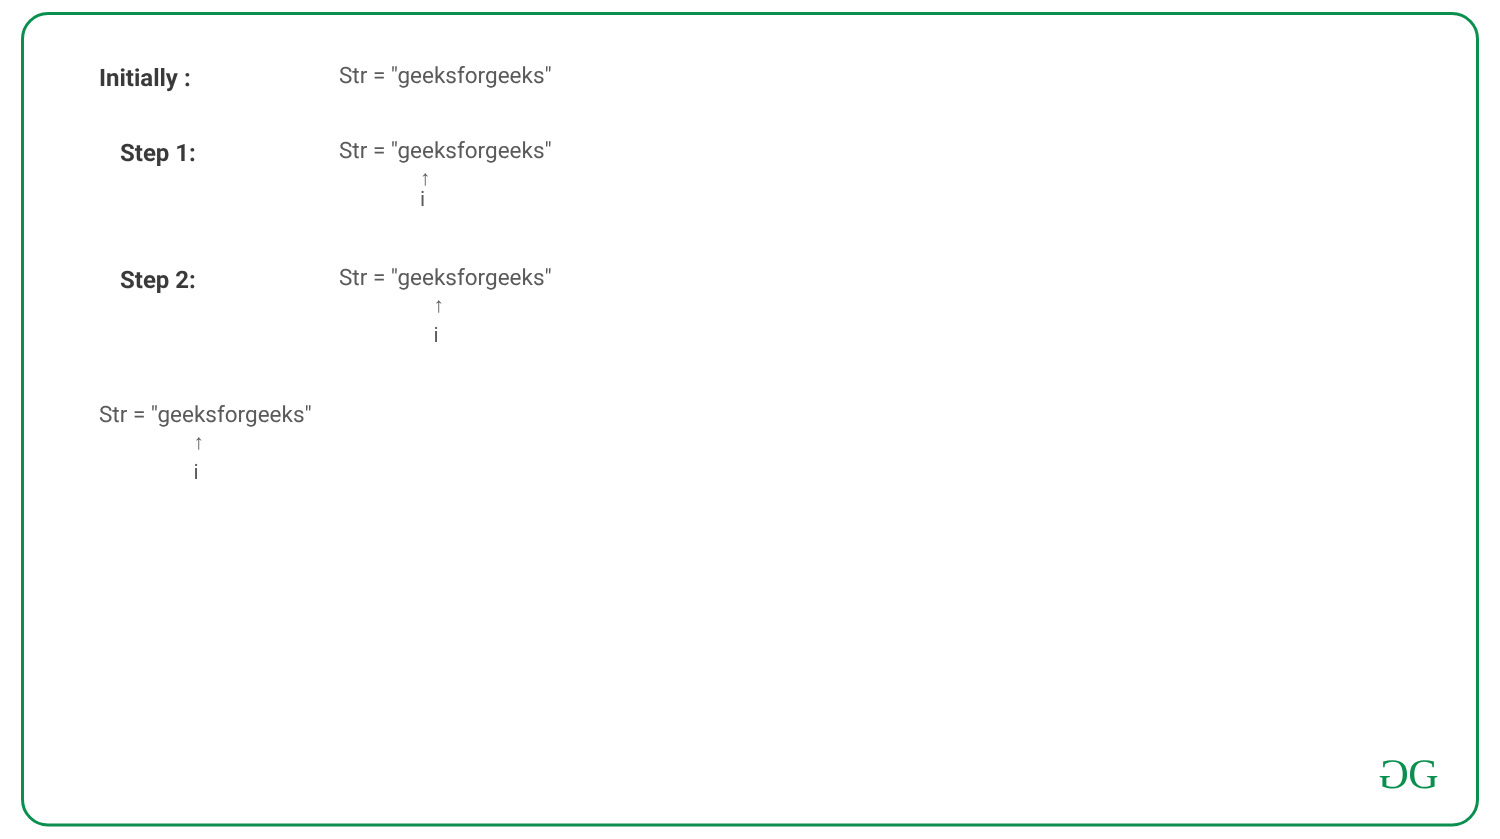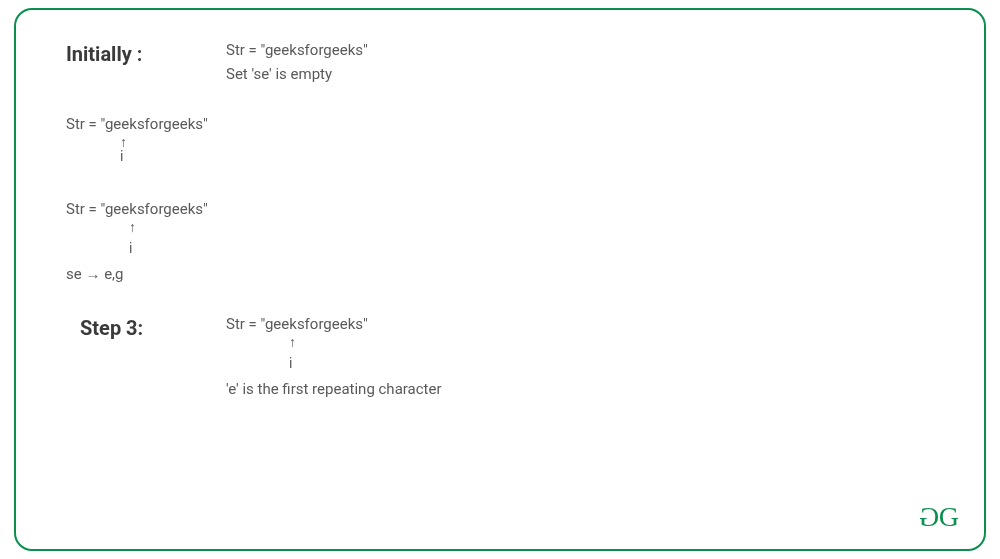--- a/index.html
+++ b/index.html
@@ -34,7 +34,7 @@
       flex-shrink: 0;
       font-weight: 700;
       color: #3a3a3a;
-      font-size: 20px;
+      font-size: 16px;
       padding-top: 2px;
     }
     .content-col {

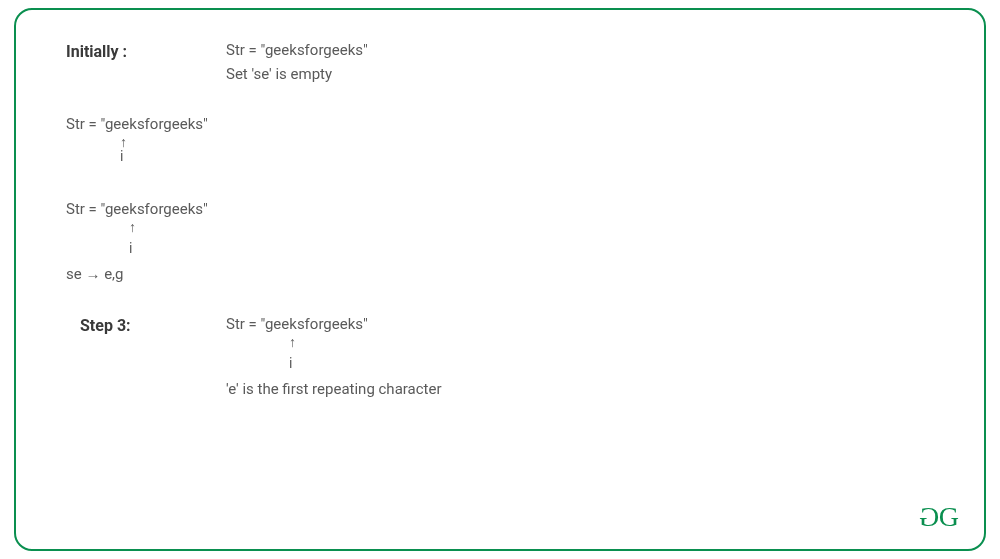--- a/index.html
+++ b/index.html
@@ -92,7 +92,6 @@
     <div class="label-col">Initially :</div>
     <div class="content-col">
       <div class="line">Str = "geeksforgeeks"</div>
-      <div class="line">Set 'se' is empty</div>
     </div>
   </div>
 

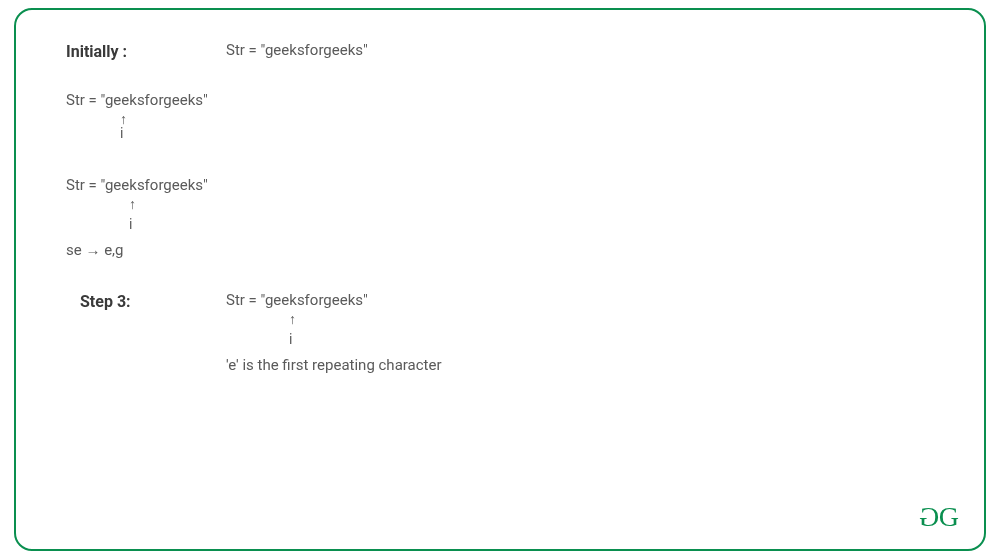--- a/index.html
+++ b/index.html
@@ -96,6 +96,7 @@
   </div>
 
   <div class="row">
+    <div class="label-col" style="padding-left:14px">Step 1:</div>
     <div class="content-col">
       <div class="line">Str = "geeksforgeeks"</div>
       <div class="arrow-line">↑</div>

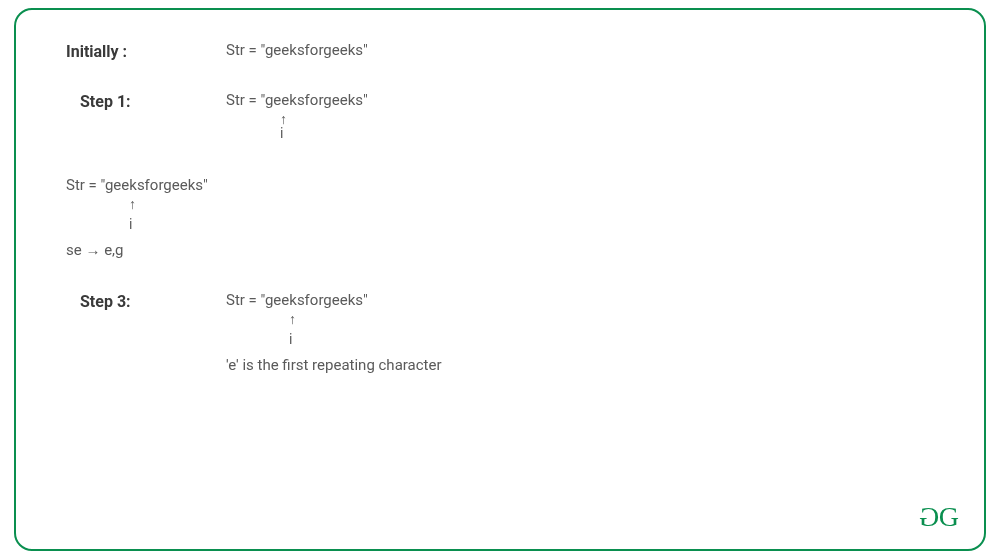--- a/index.html
+++ b/index.html
@@ -105,6 +105,7 @@
   </div>
 
   <div class="row">
+    <div class="label-col" style="padding-left:14px">Step 2:</div>
     <div class="content-col">
       <div class="line">Str = "geeksforgeeks"</div>
       <div class="arrow-line2">↑</div>

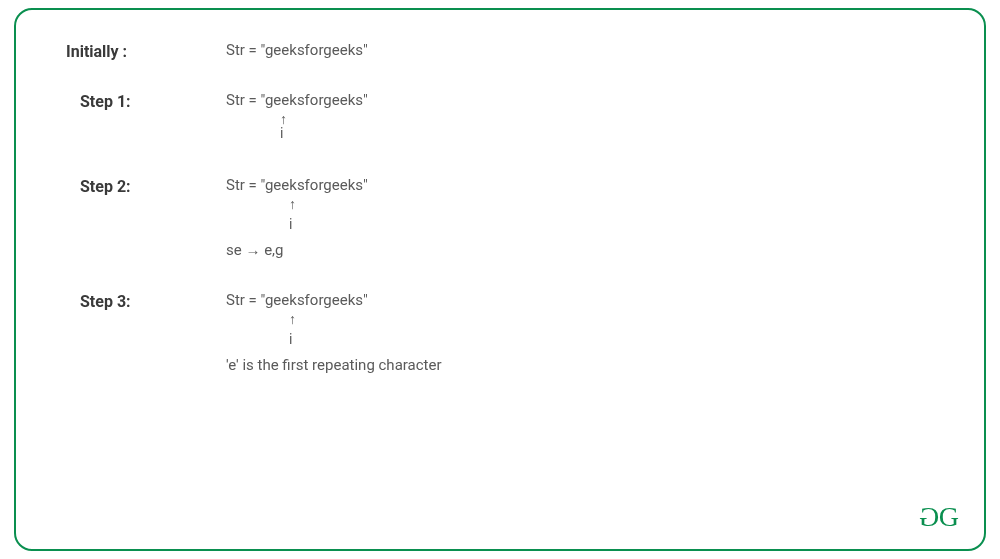--- a/index.html
+++ b/index.html
@@ -110,7 +110,6 @@
       <div class="line">Str = "geeksforgeeks"</div>
       <div class="arrow-line2">↑</div>
       <div class="i-line2">i</div>
-      <div class="line">se → e,g</div>
     </div>
   </div>
 

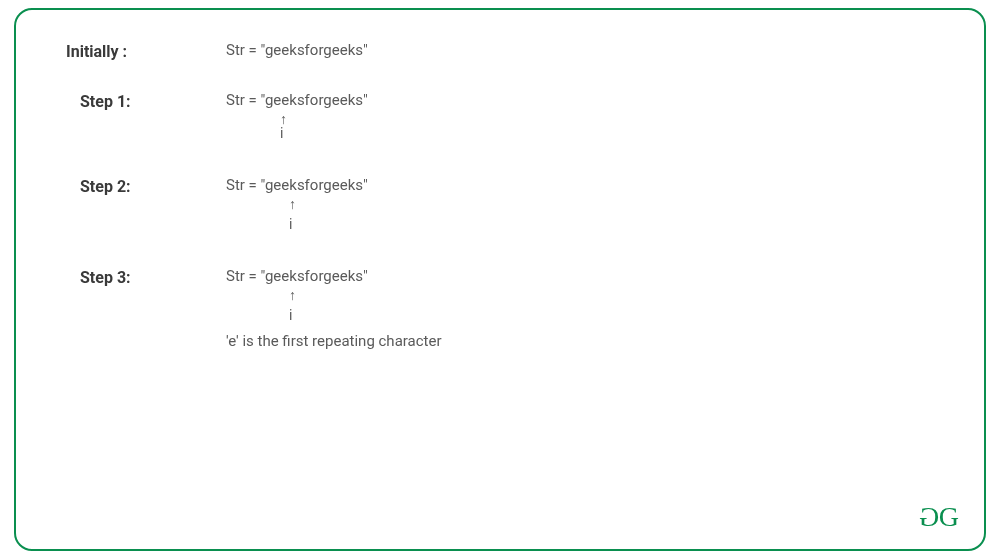--- a/index.html
+++ b/index.html
@@ -114,7 +114,6 @@
   </div>
 
   <div class="row" style="margin-bottom:0">
-    <div class="label-col" style="padding-left:14px">Step 3:</div>
     <div class="content-col">
       <div class="line">Str = "geeksforgeeks"</div>
       <div class="arrow-line2">↑</div>

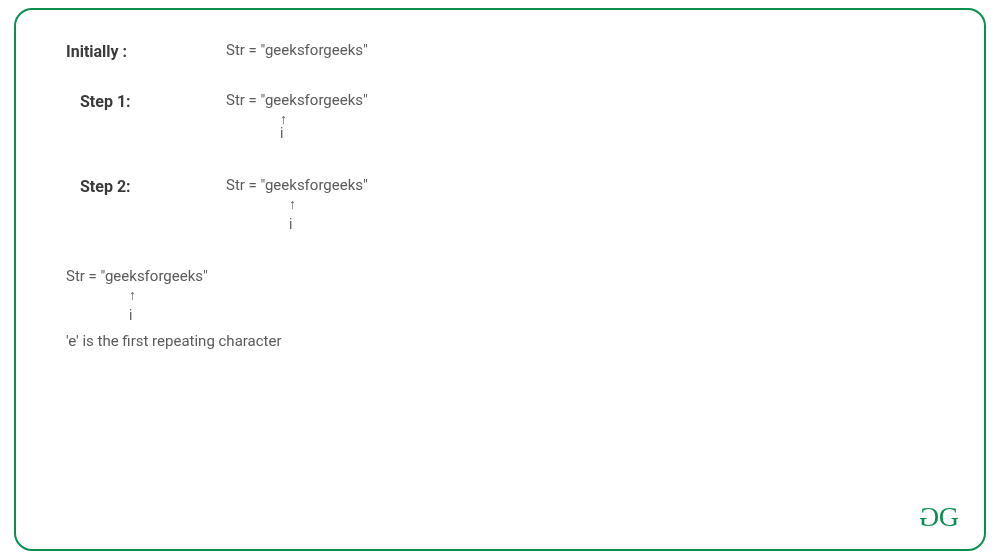--- a/index.html
+++ b/index.html
@@ -118,7 +118,6 @@
       <div class="line">Str = "geeksforgeeks"</div>
       <div class="arrow-line2">↑</div>
       <div class="i-line2">i</div>
-      <div class="line">'e' is the first repeating character</div>
     </div>
   </div>
 

